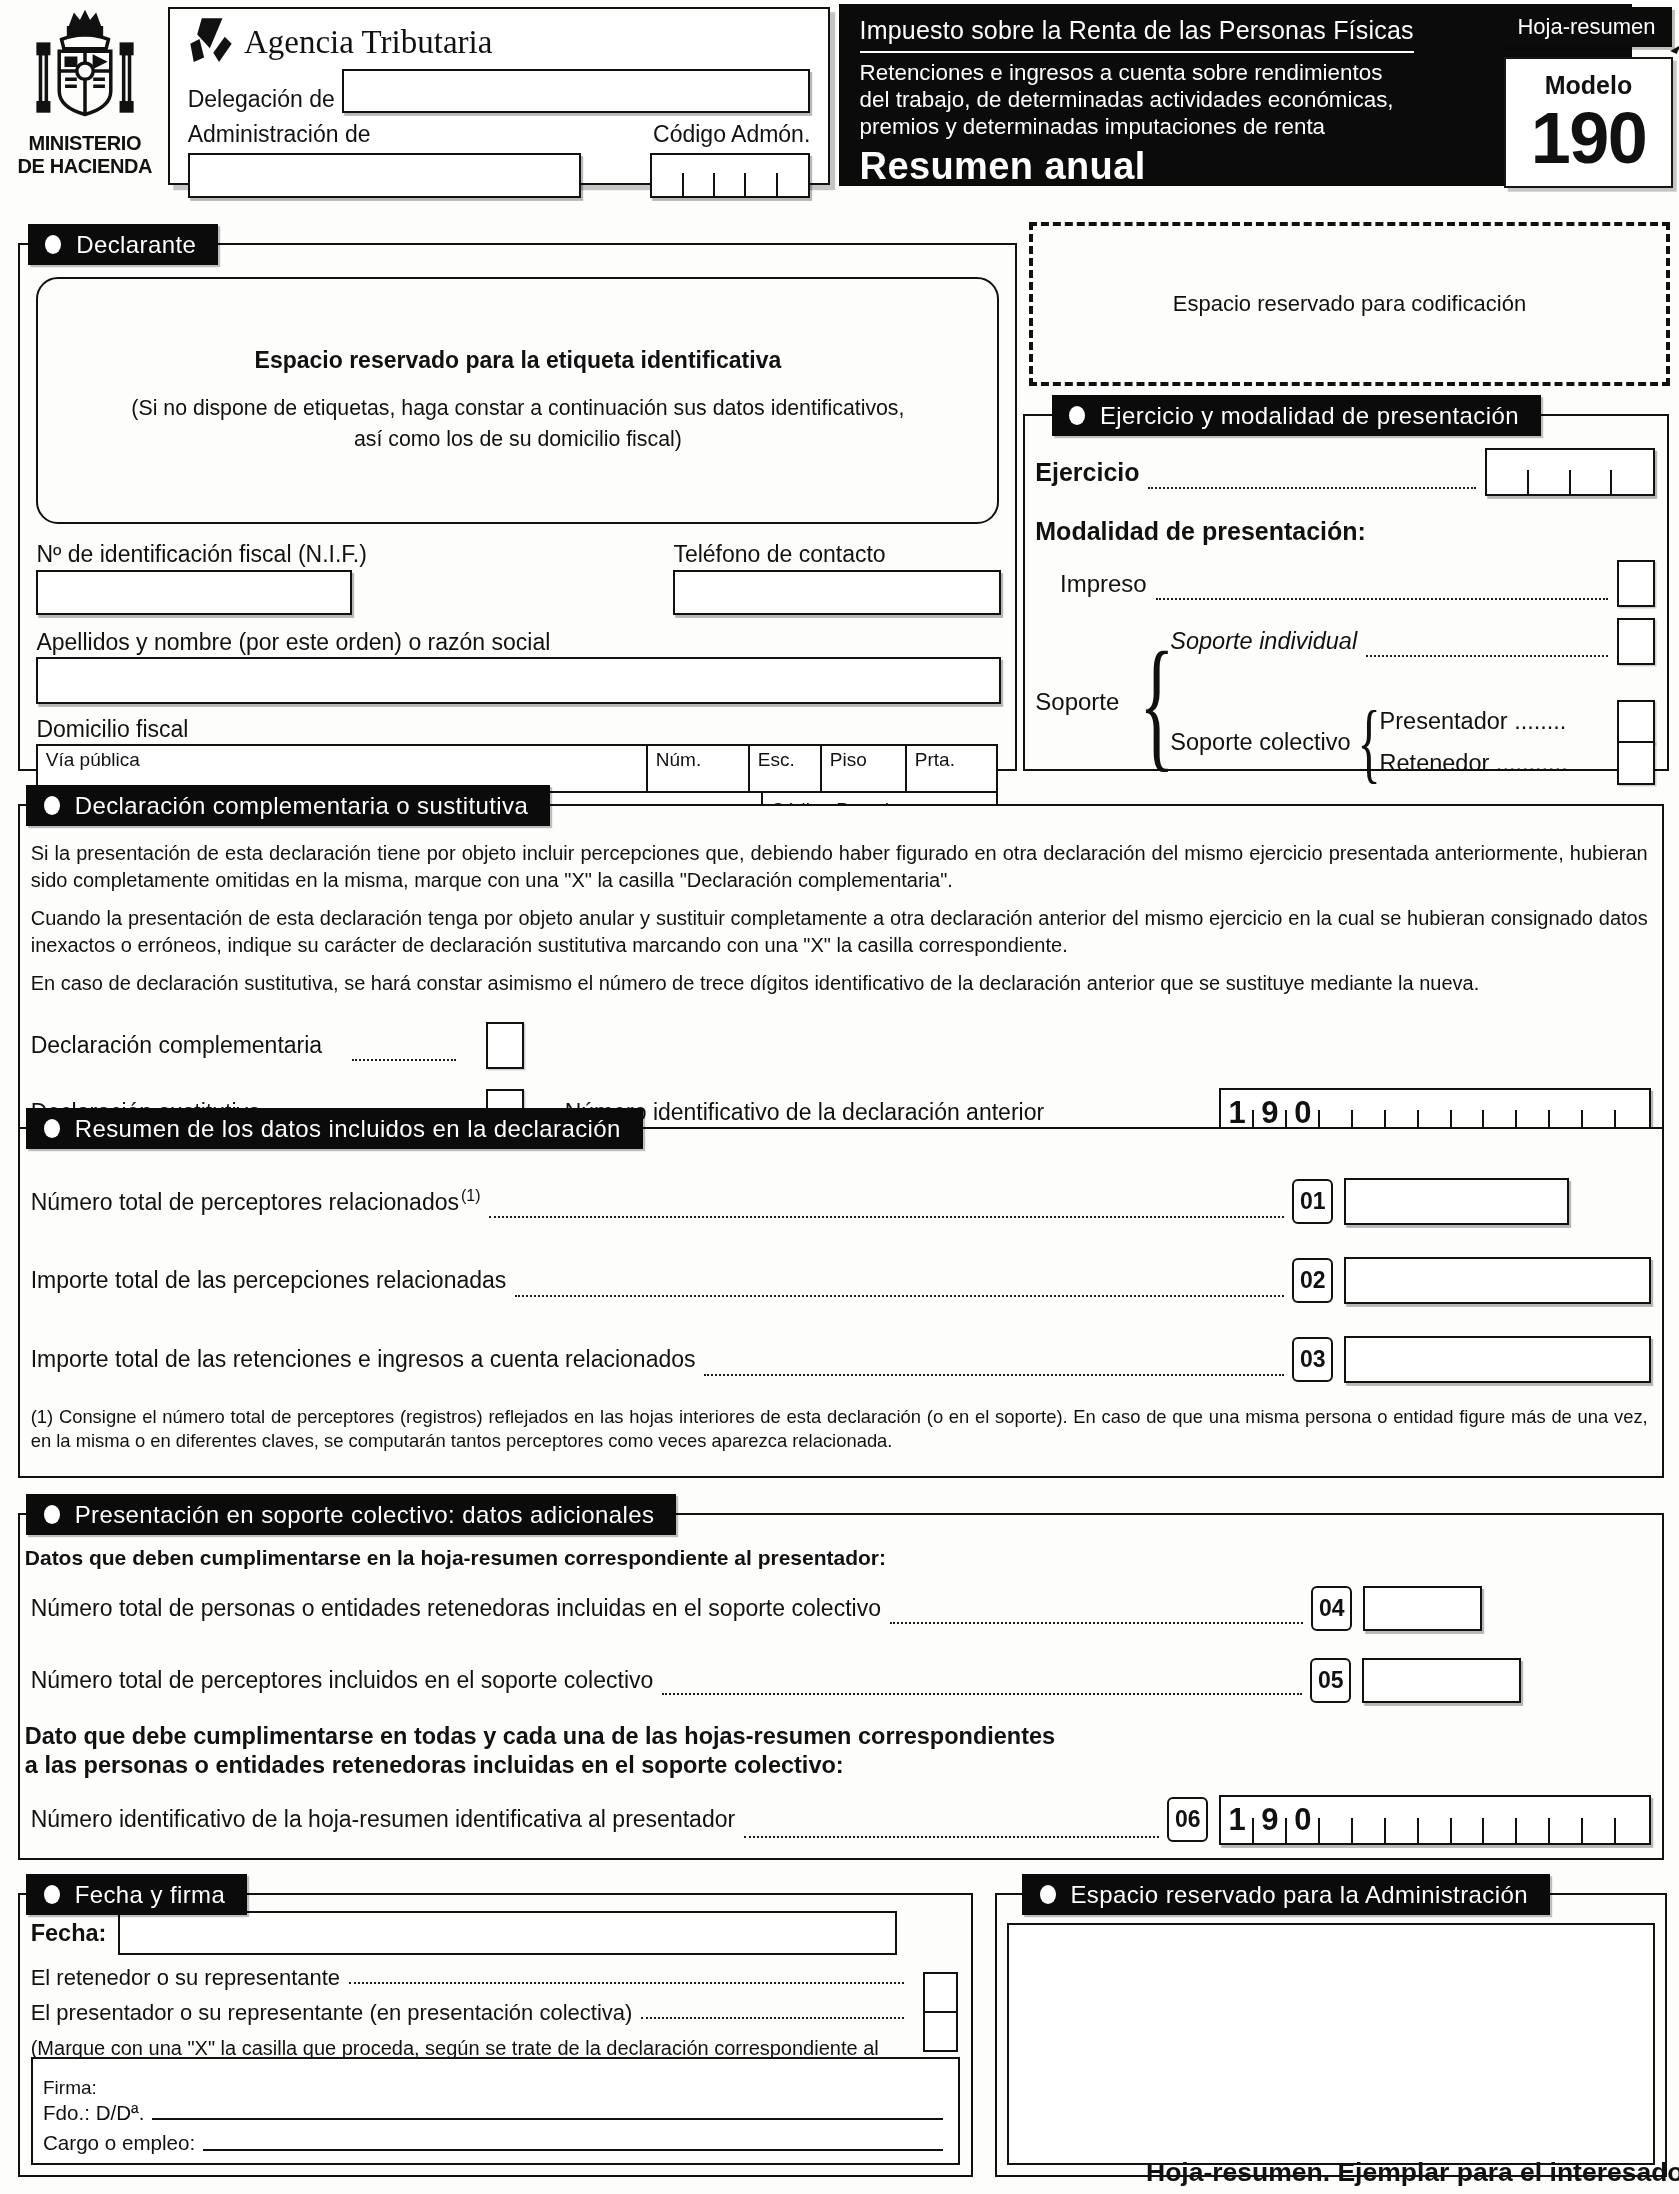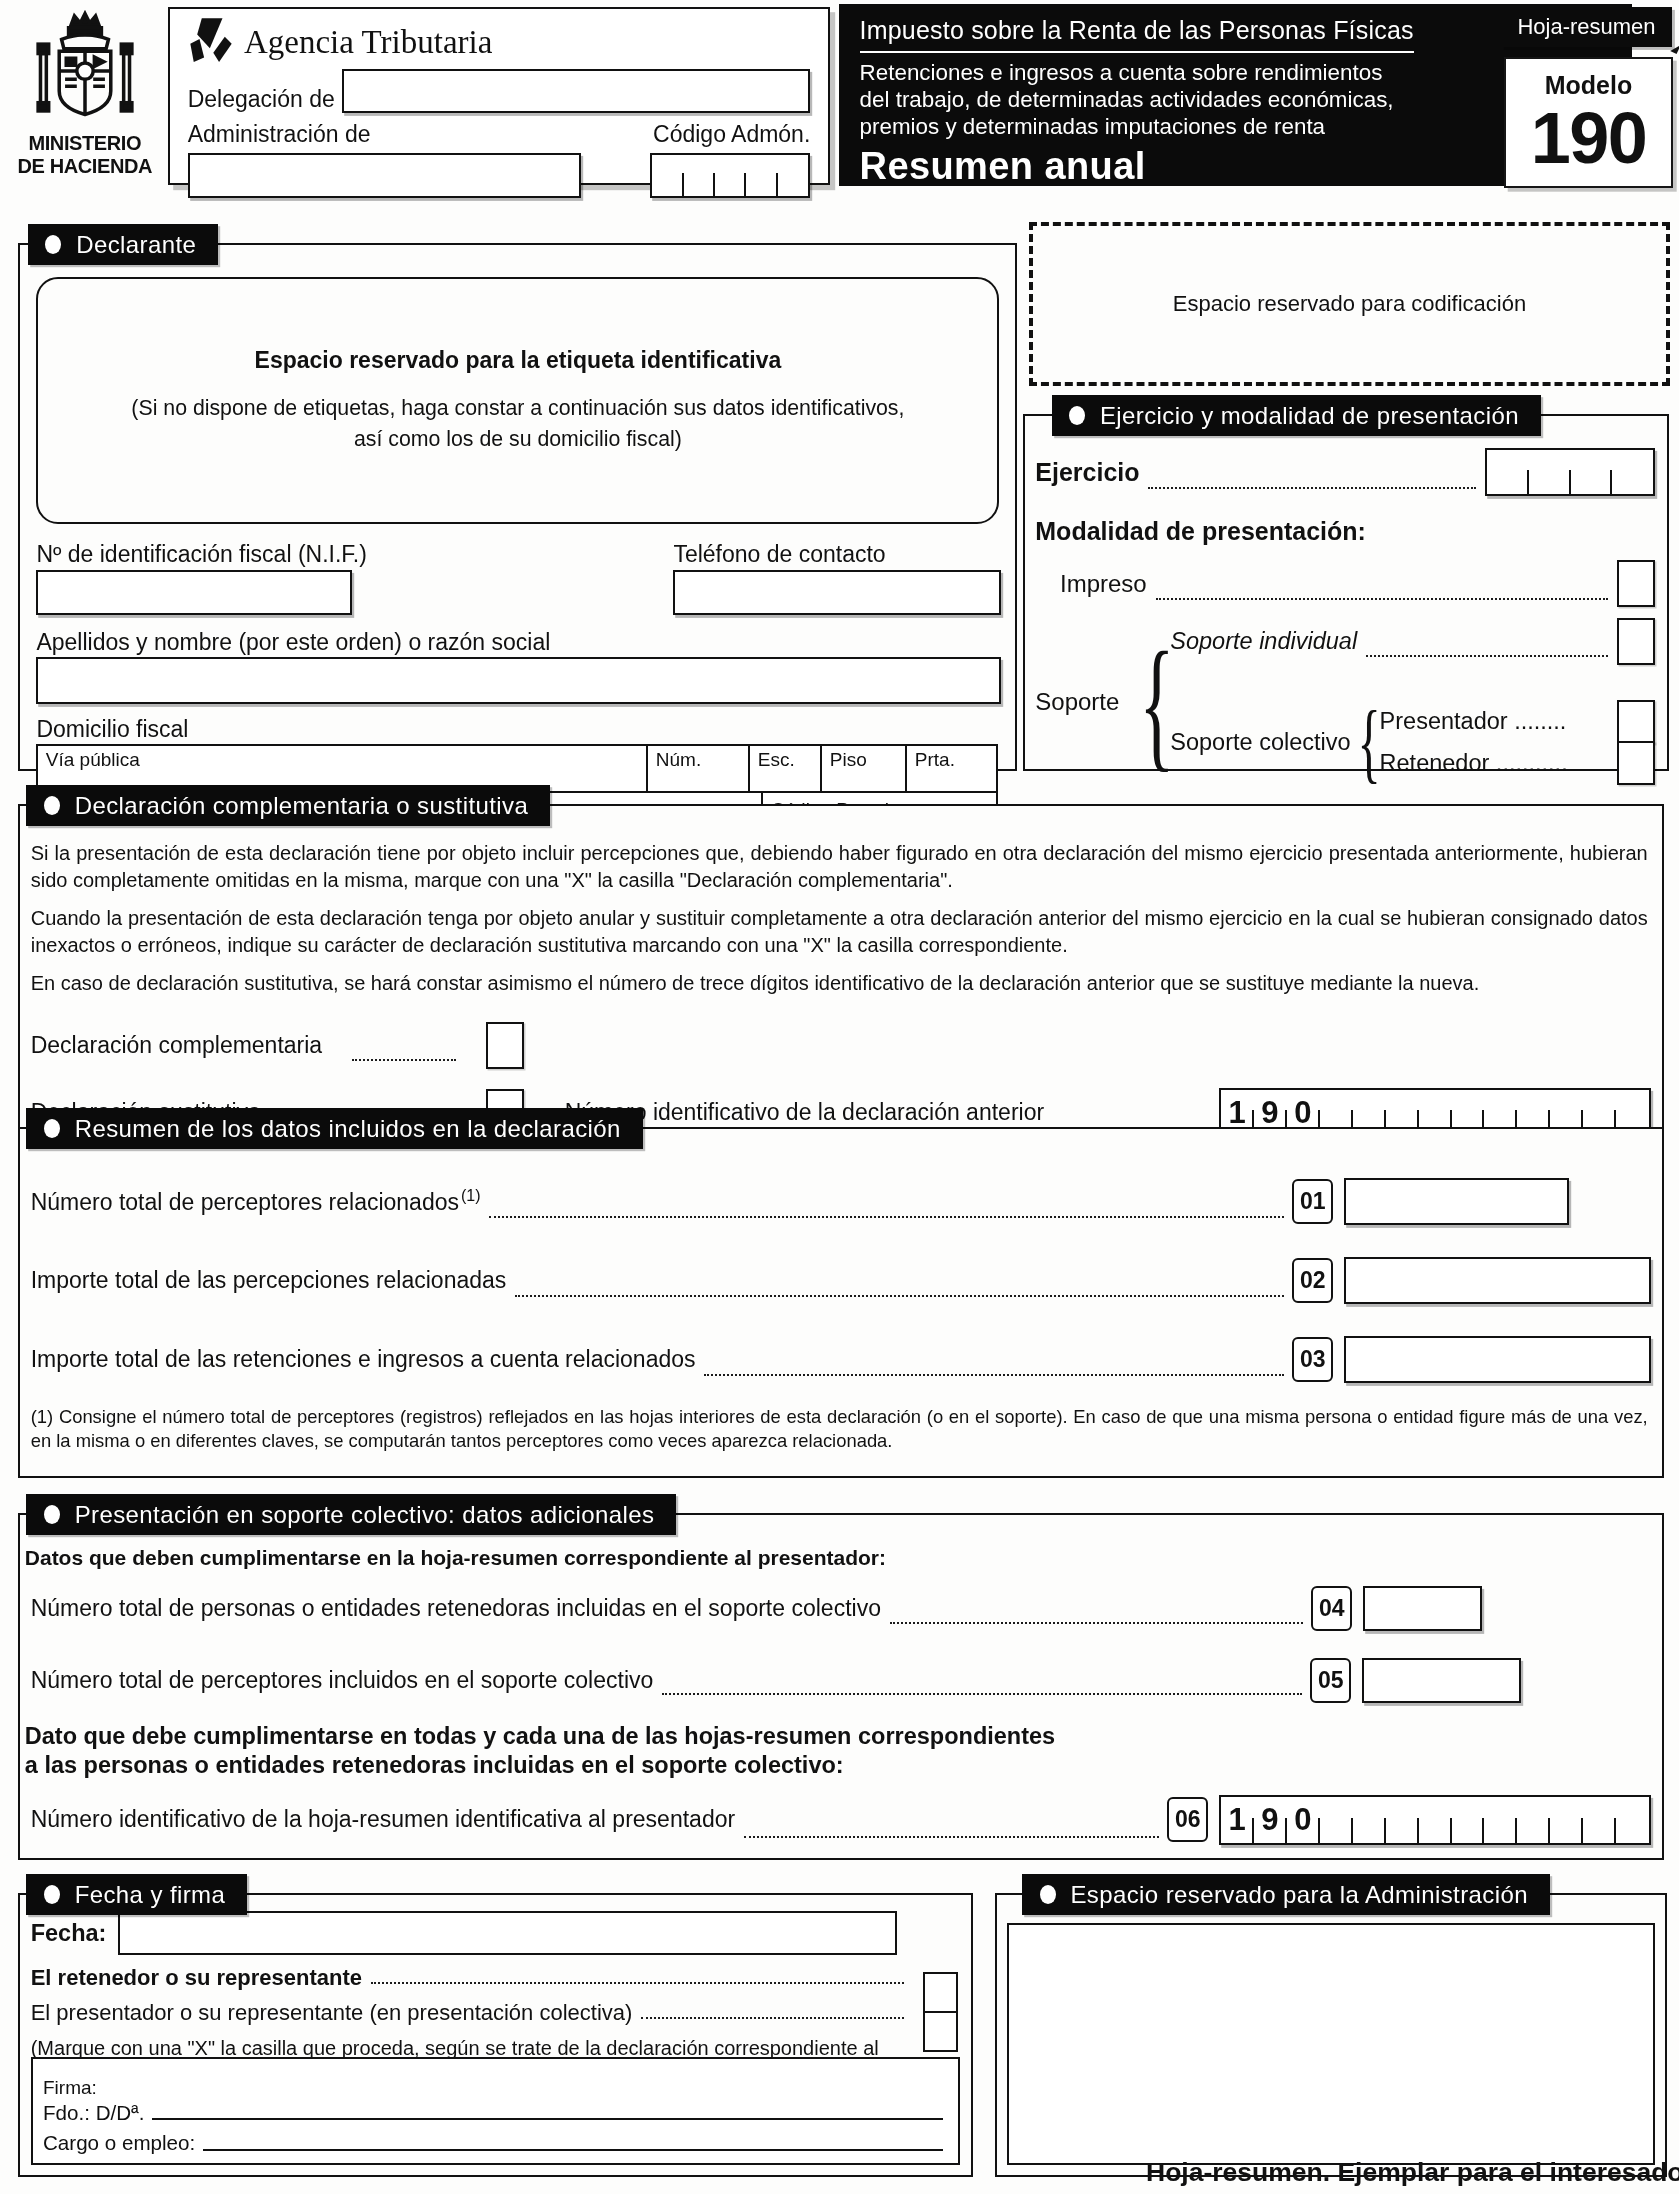--- a/index.html
+++ b/index.html
@@ -416,7 +416,7 @@
       <div class="cbx" style="box-shadow:none;height:37px;width:31px;"></div>
     </div>
 
-    <div class="frow" style="margin-top:10.3px;padding-right:59px;font-weight:bold;">
+    <div class="frow" style="margin-top:10.3px;padding-right:59px;">
       <span class="lbl" style="font-size:22px;">El retenedor o su representante</span>
       <div class="leader"></div>
     </div>

